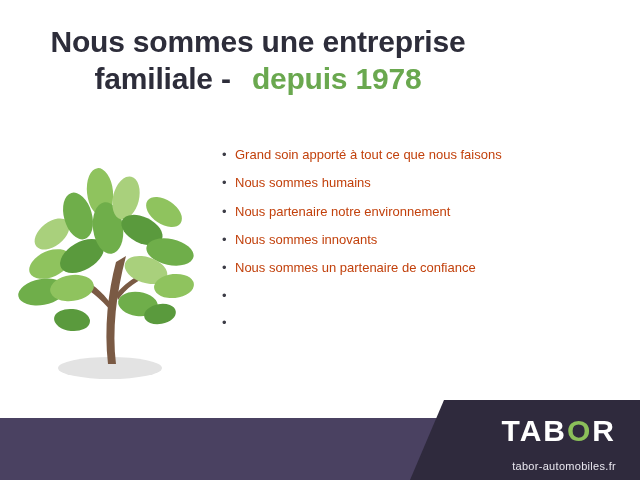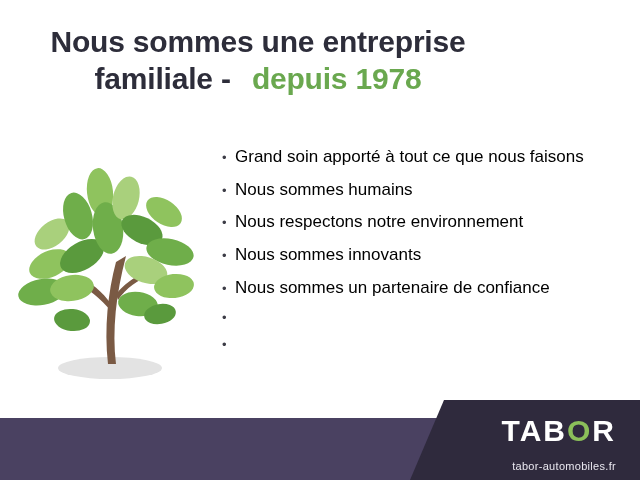--- a/index.html
+++ b/index.html
@@ -62,8 +62,8 @@
     line-height: 1;
   }
   .bullet-text {
-    font-size: 17px;
-    color: #000000;
+    font-size: 13px;
+    color: #c2410c;
     line-height: 1.1;
   }
 

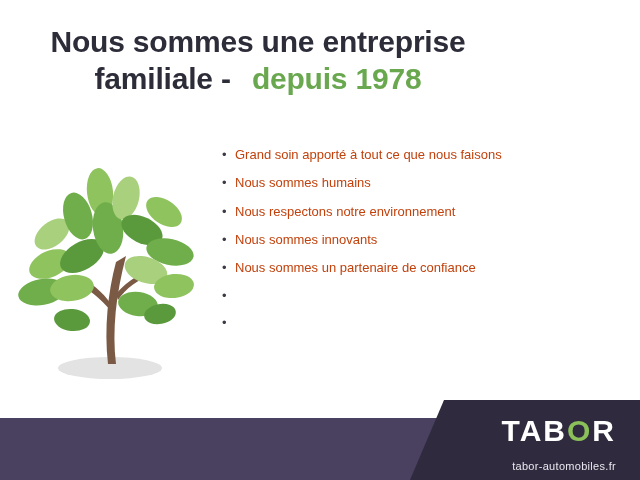--- a/index.html
+++ b/index.html
@@ -172,7 +172,7 @@
     </div>
     <div class="bullet-row">
       <span class="bullet-dot">•</span>
-      <span class="bullet-text">Nous respectons notre environnement</span>
+      <span class="bullet-text">Nous partenaire notre environnement</span>
     </div>
     <div class="bullet-row">
       <span class="bullet-dot">•</span>

